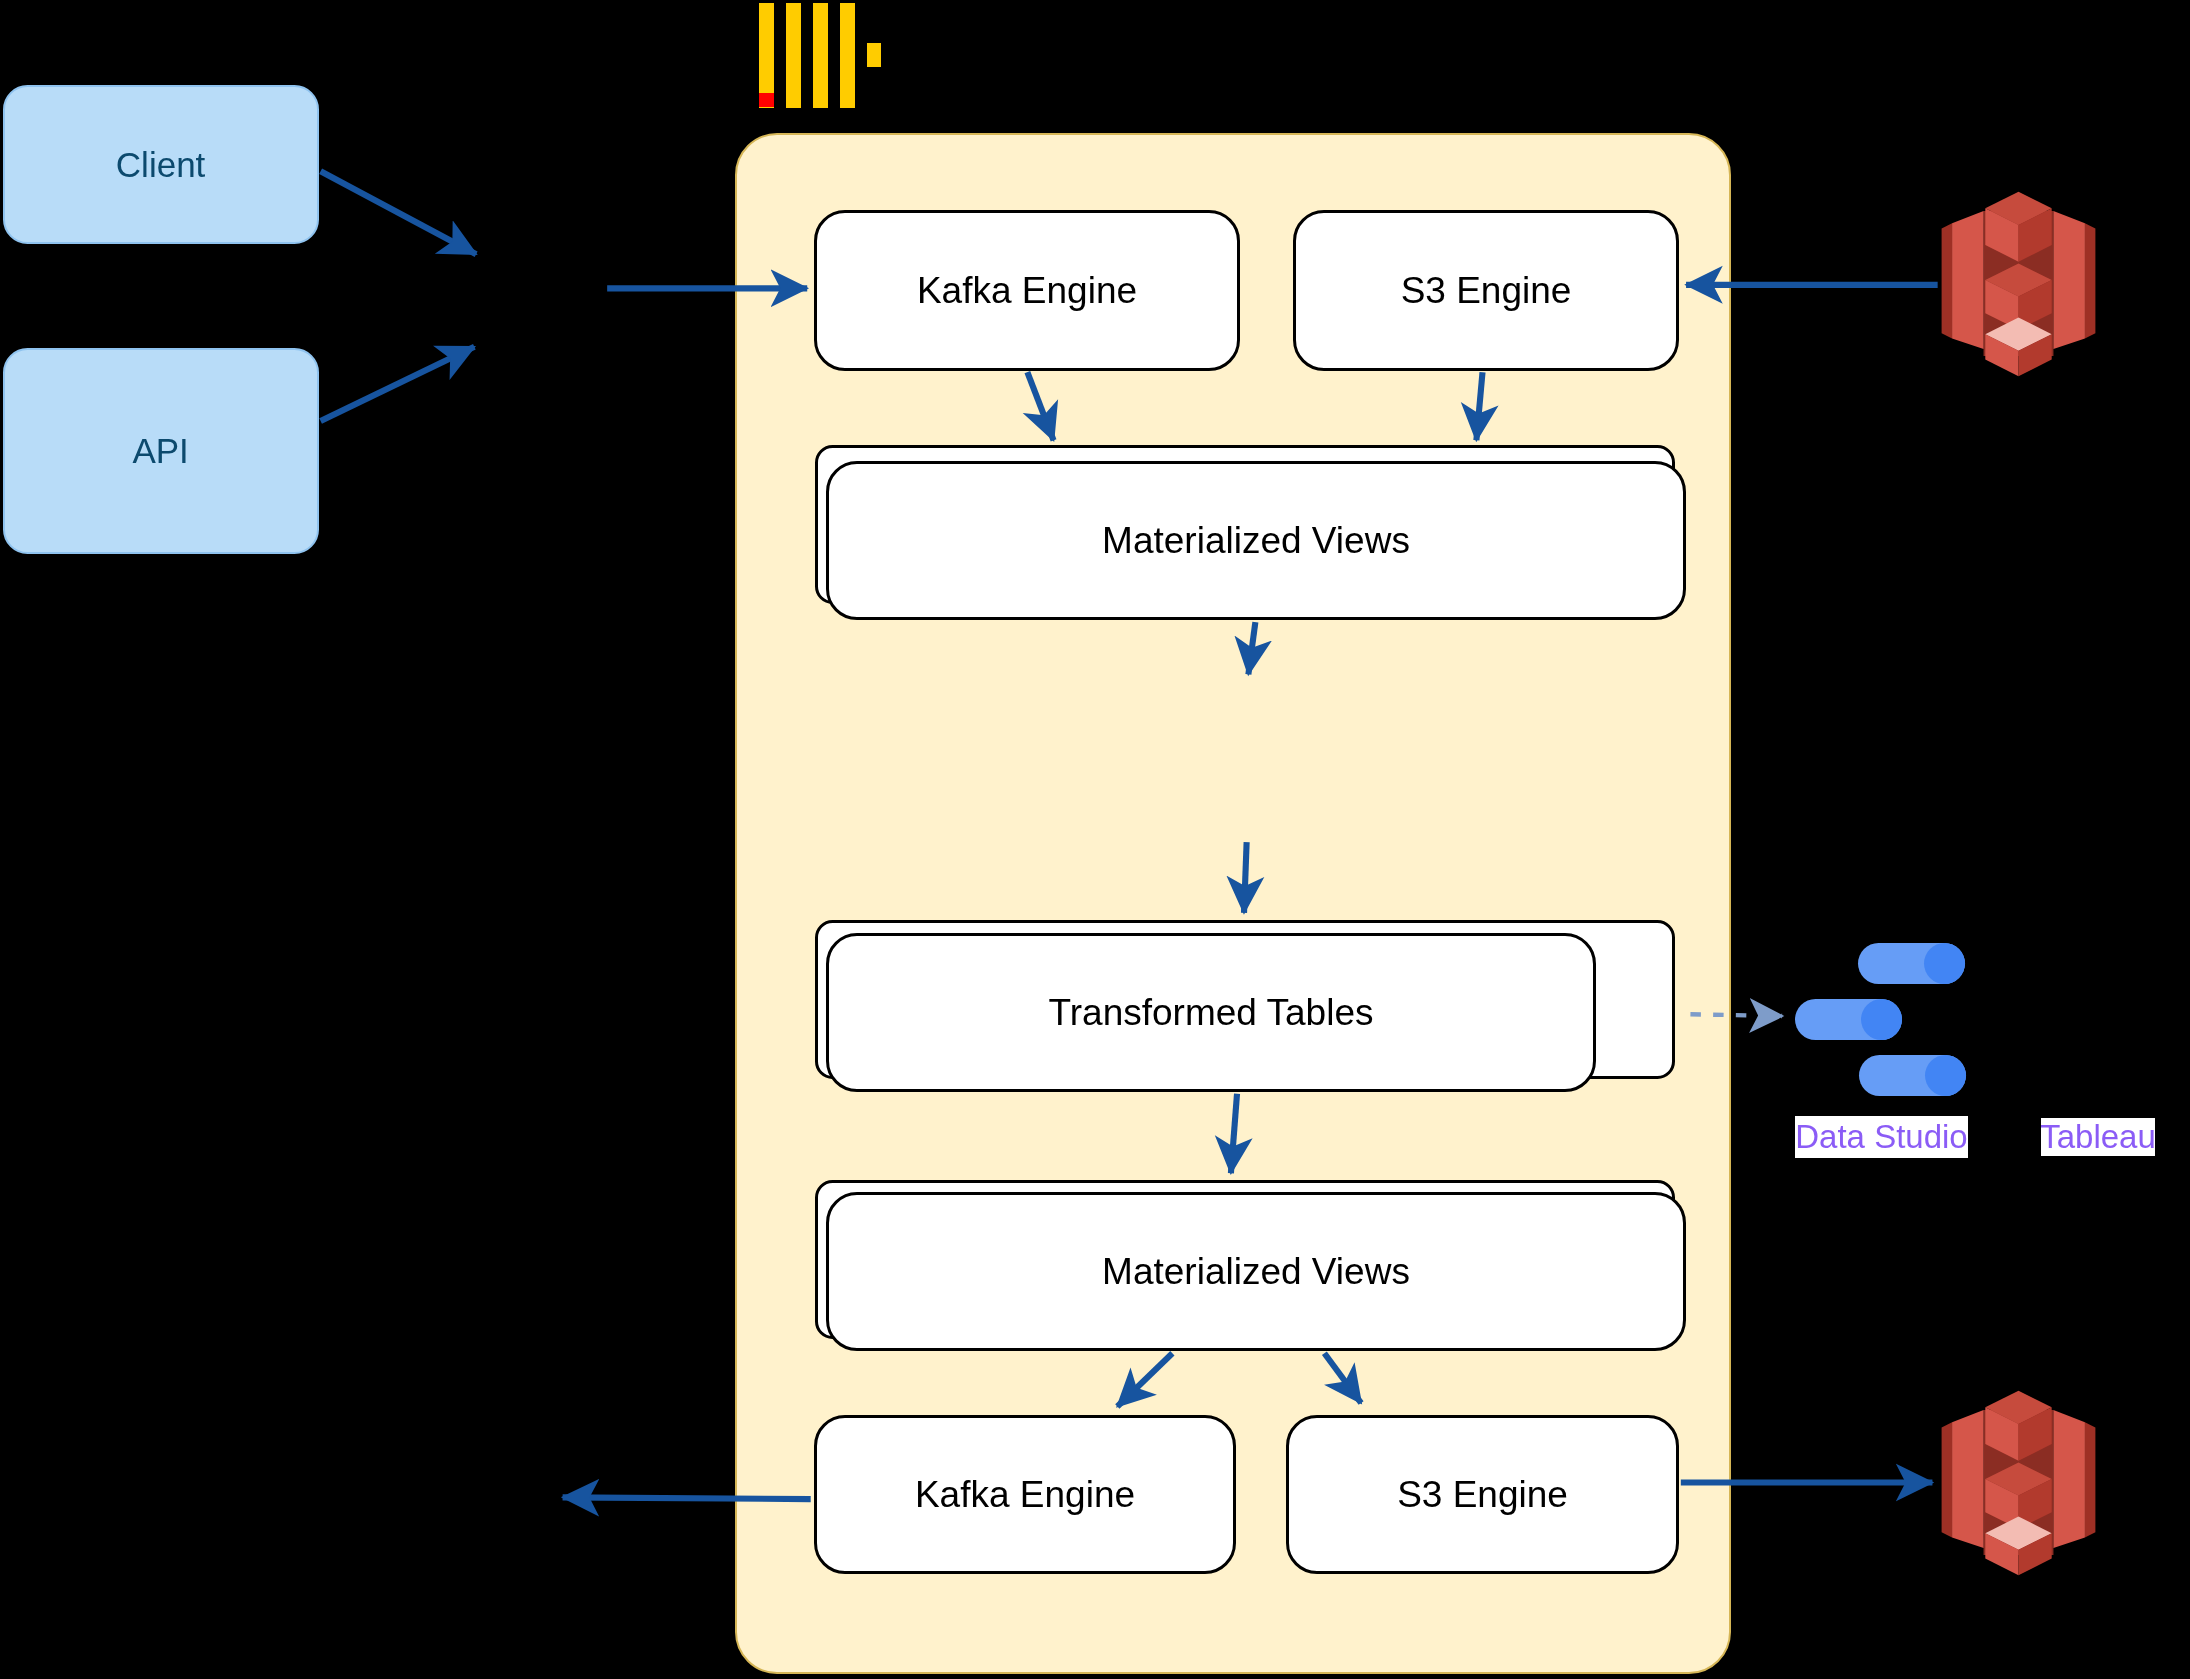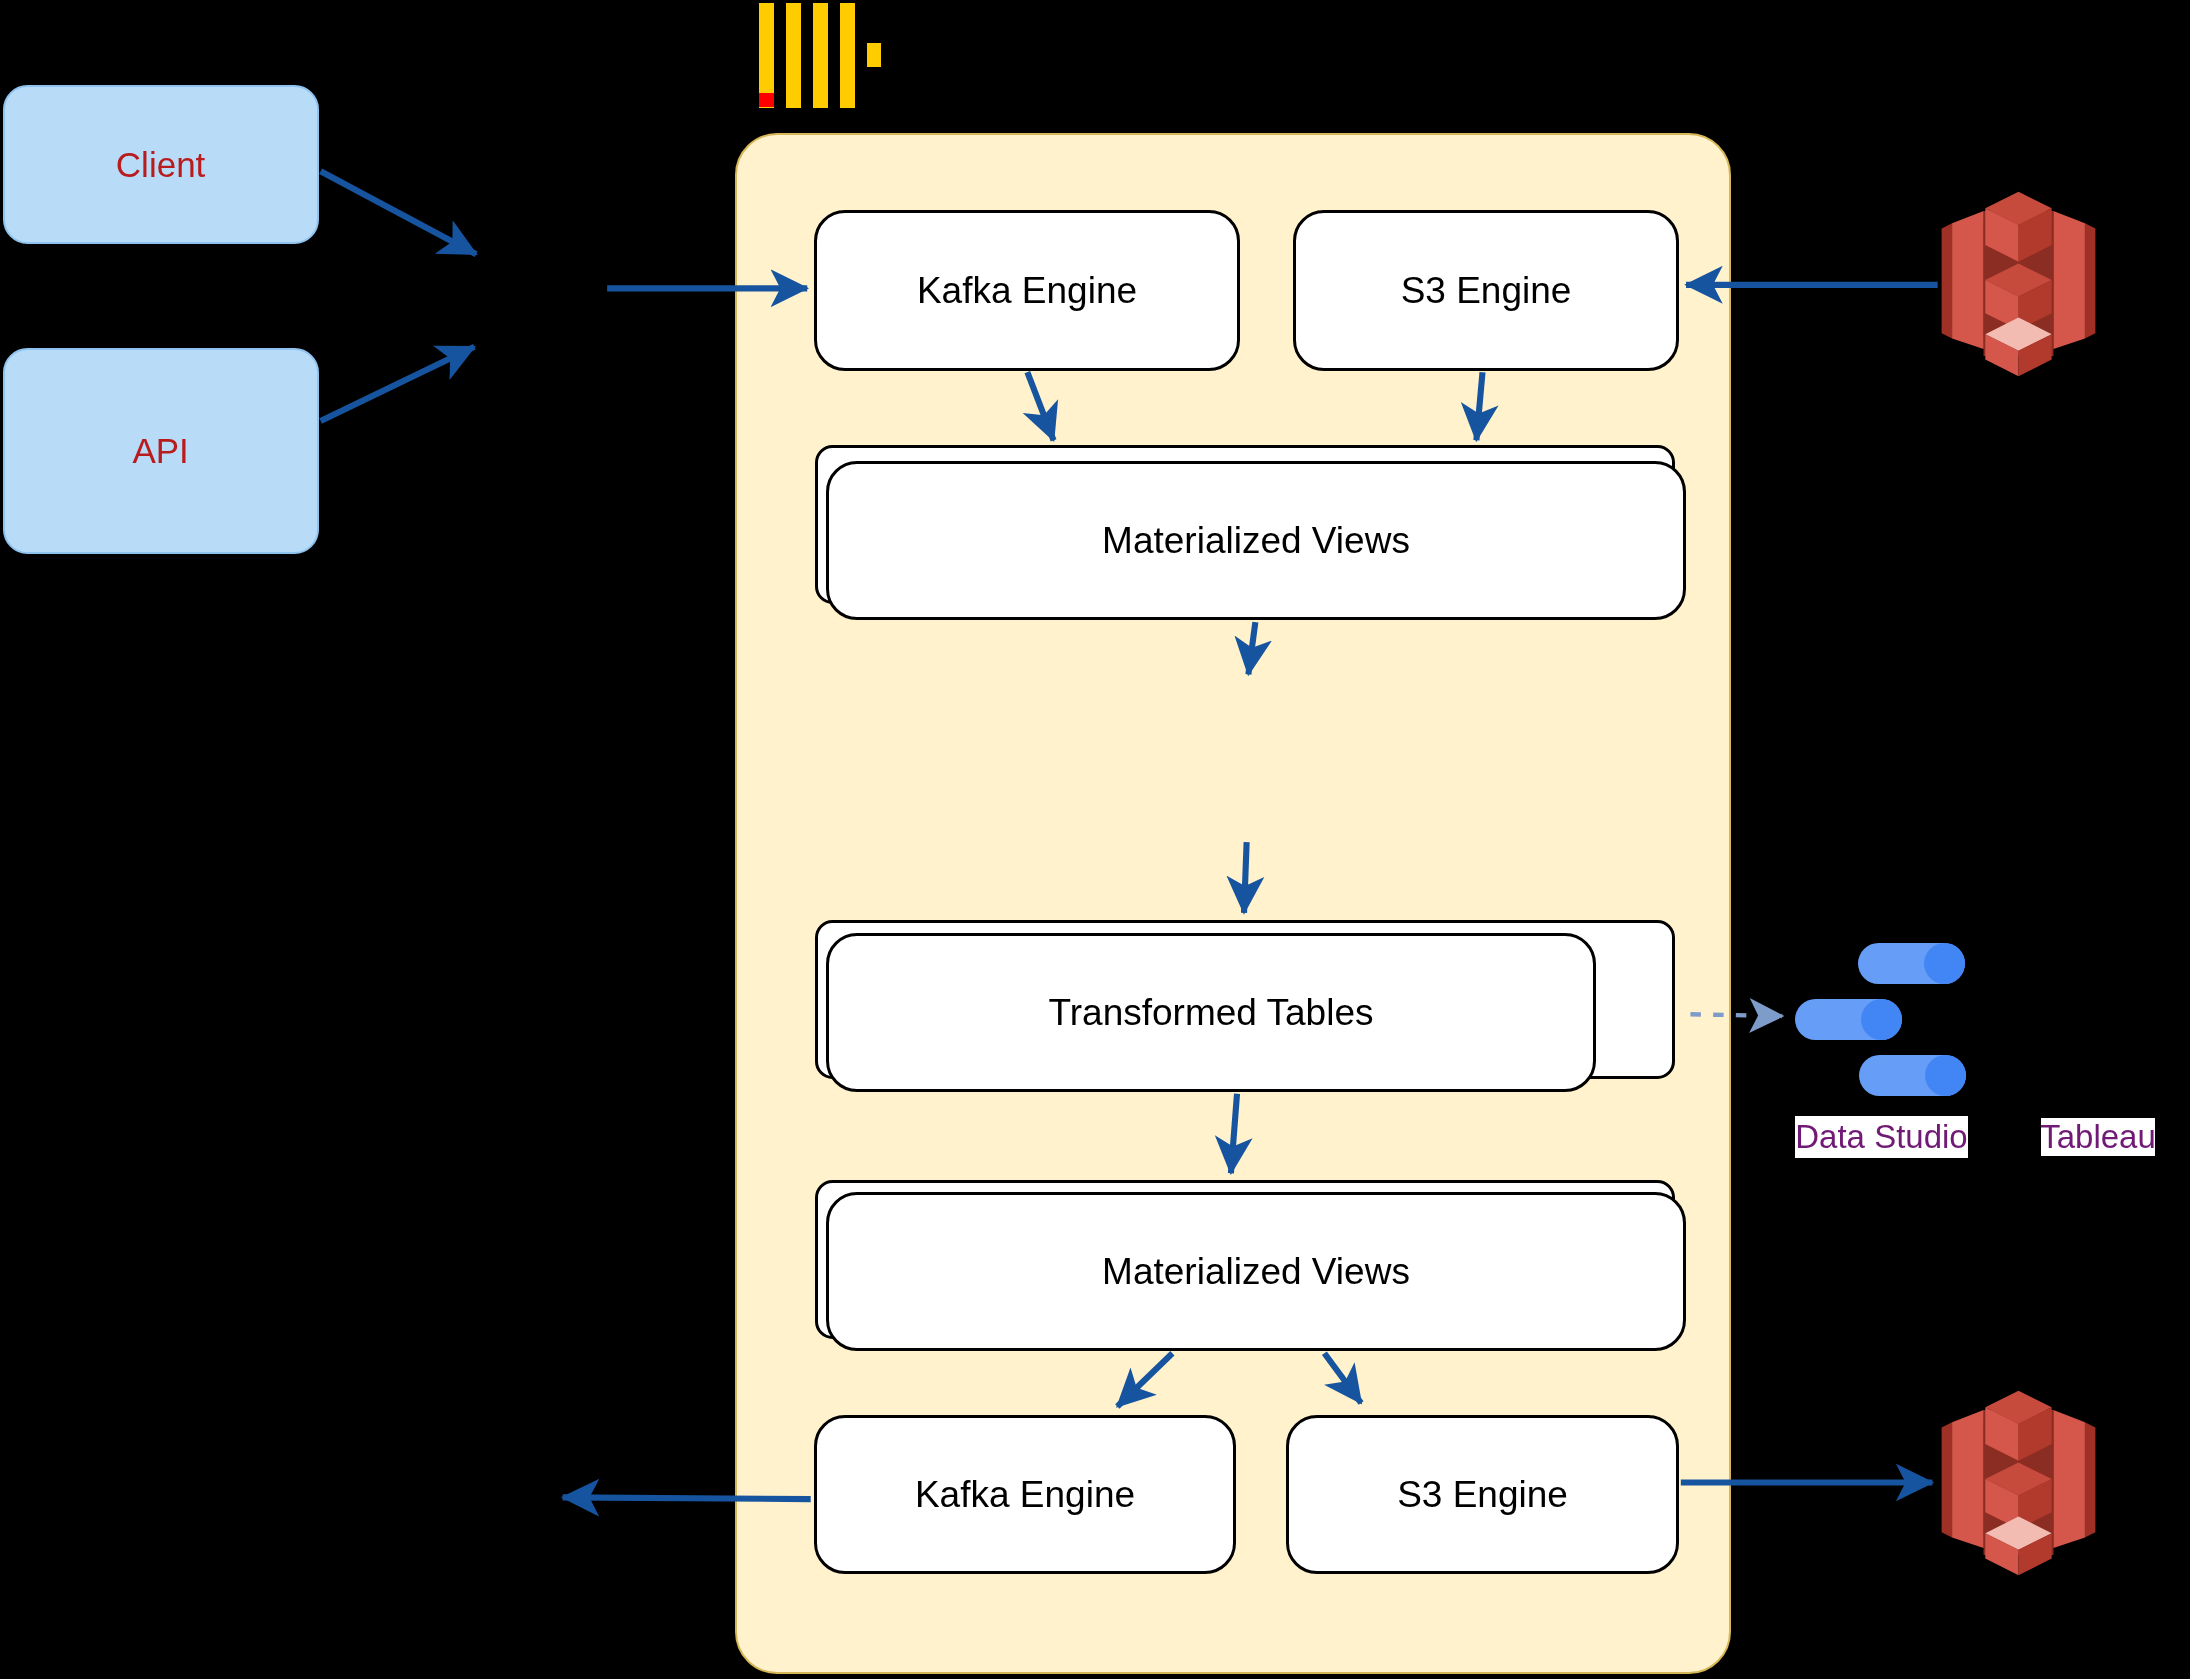--- a/index.html
+++ b/index.html
@@ -14,7 +14,7 @@
   .backbox{background:var(--c-node_fill);border:3.5px solid var(--c-node_border);border-radius:17.5px;}
   .source{display:flex;align-items:center;justify-content:center;
           background:var(--c-source_fill);border:2.6px solid var(--c-source_border);
-          border-radius:24.5px;font-size:35px;color:#b91c1c;}
+          border-radius:24.5px;font-size:35px;color:#0c4a6e;}
   .white-label{display:flex;align-items:center;justify-content:center;
                background:var(--c-label_bg);color:#701a75;font-size:33px;}
   .ch-bar{position:absolute;background:var(--c-logo_yellow);}

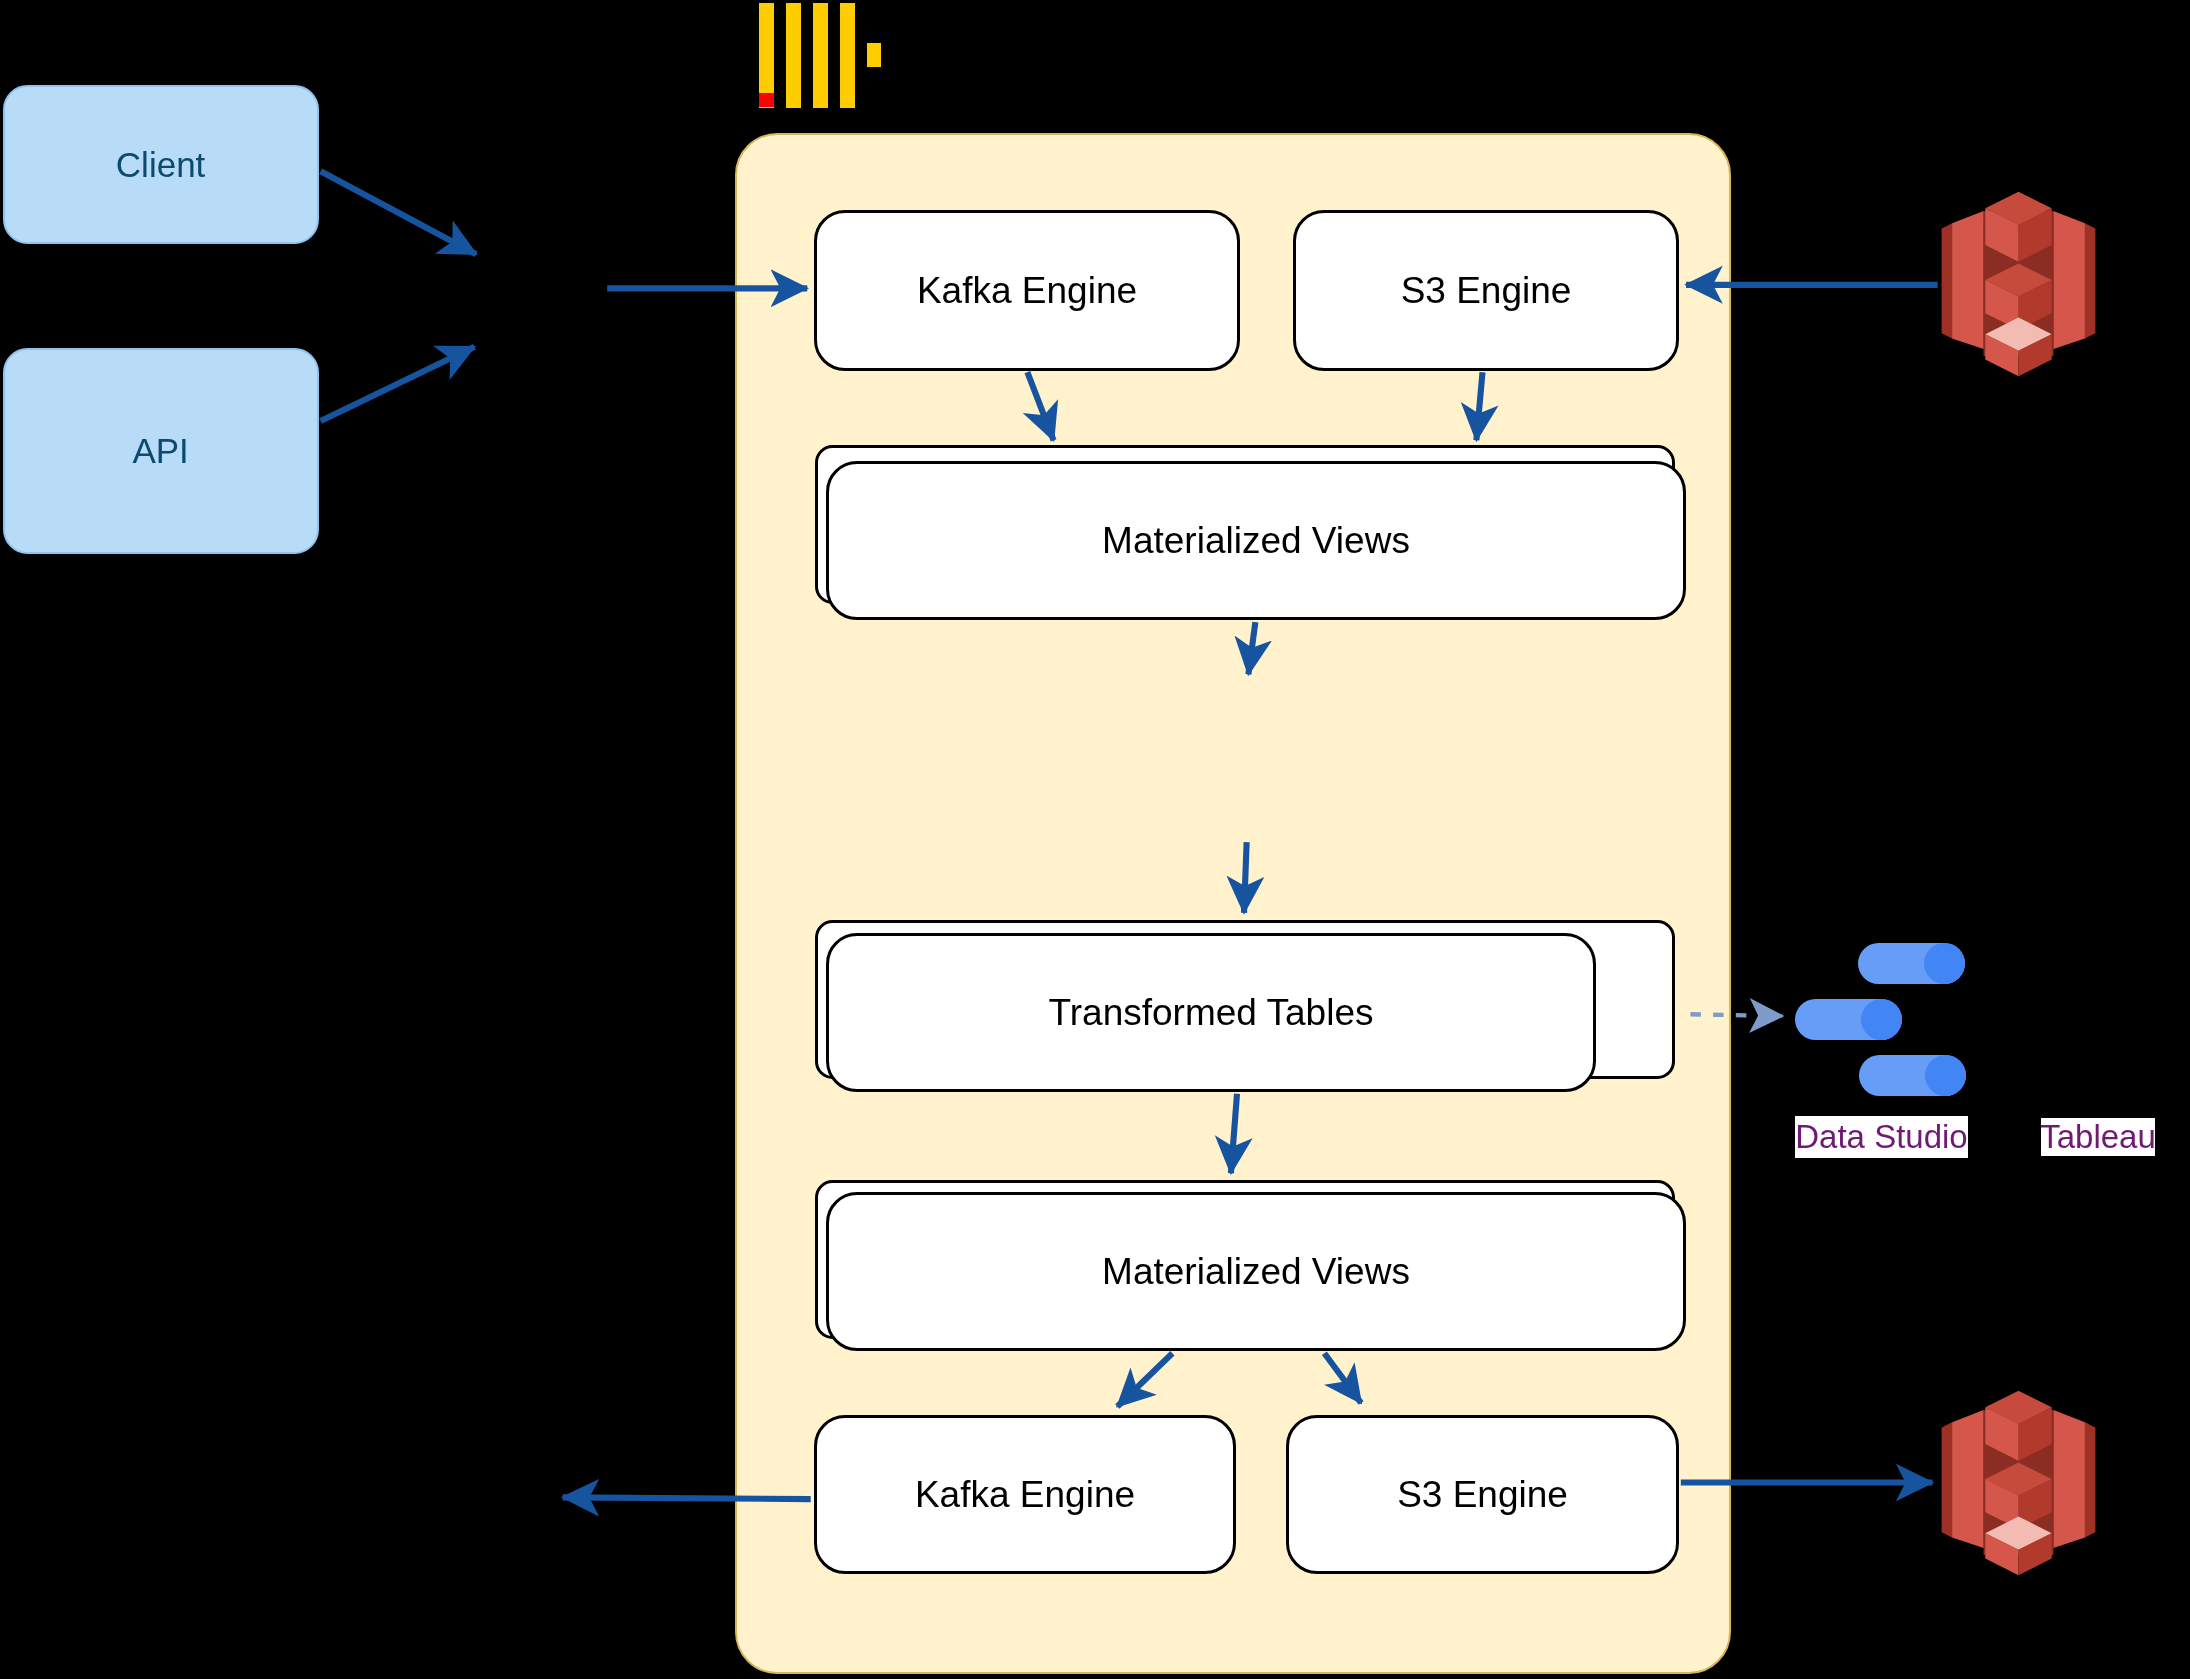--- a/index.html
+++ b/index.html
@@ -16,7 +16,7 @@
           background:var(--c-source_fill);border:2.6px solid var(--c-source_border);
           border-radius:24.5px;font-size:35px;color:#0c4a6e;}
   .white-label{display:flex;align-items:center;justify-content:center;
-               background:var(--c-label_bg);color:#701a75;font-size:33px;}
+               background:var(--c-label_bg);color:#8b5cf6;font-size:33px;}
   .ch-bar{position:absolute;background:var(--c-logo_yellow);}
   .ch-red{position:absolute;background:var(--c-logo_red);}
   .ds-bar{position:absolute;width:107px;height:41px;border-radius:21px;background:var(--c-ds_bar);}

